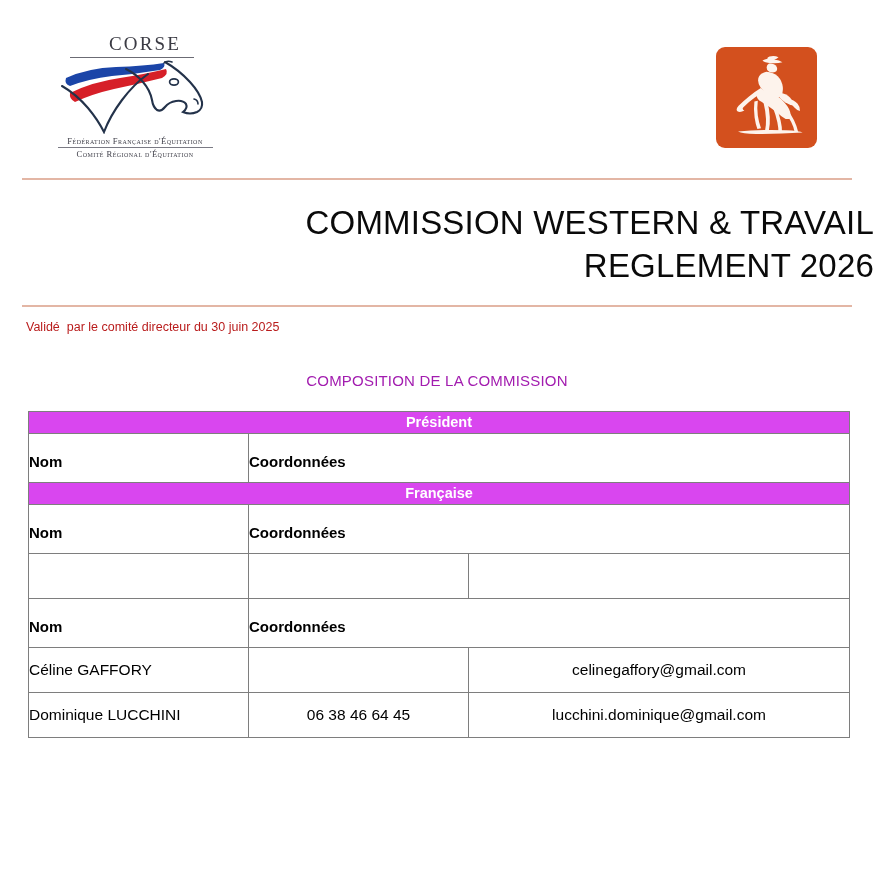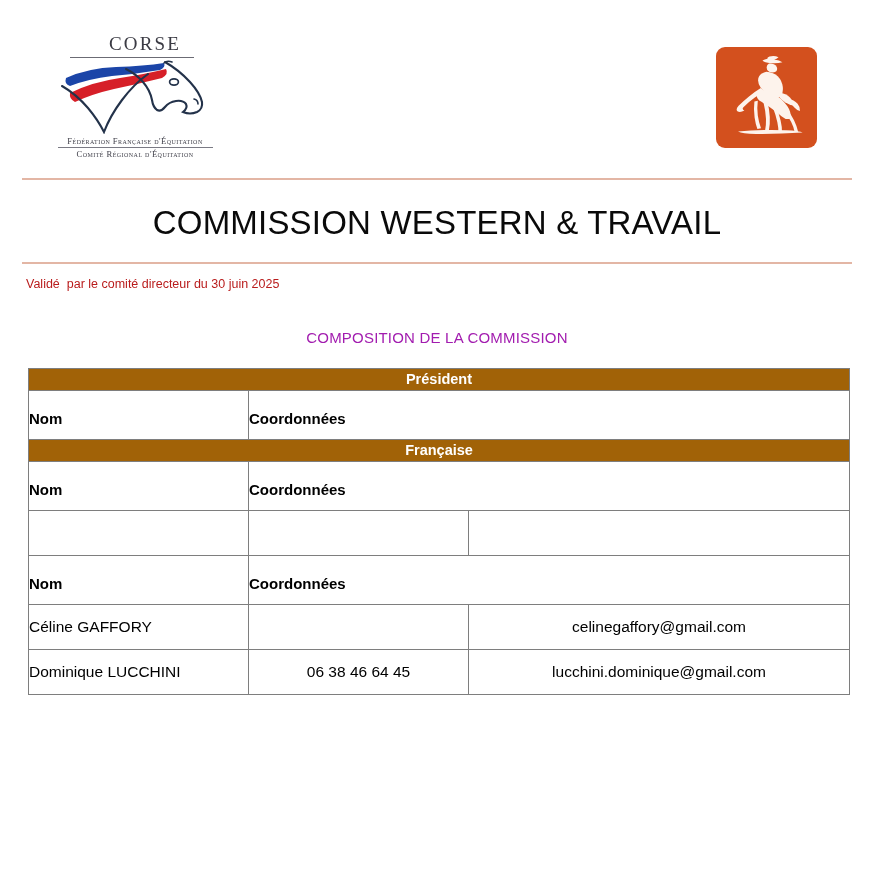--- a/index.html
+++ b/index.html
@@ -99,7 +99,7 @@
   
   .title-block {
     padding: 21px 0 18px 0;
-    text-align: center;
+    text-align: right;
   }
   .title-line {
     font-size: 33px;

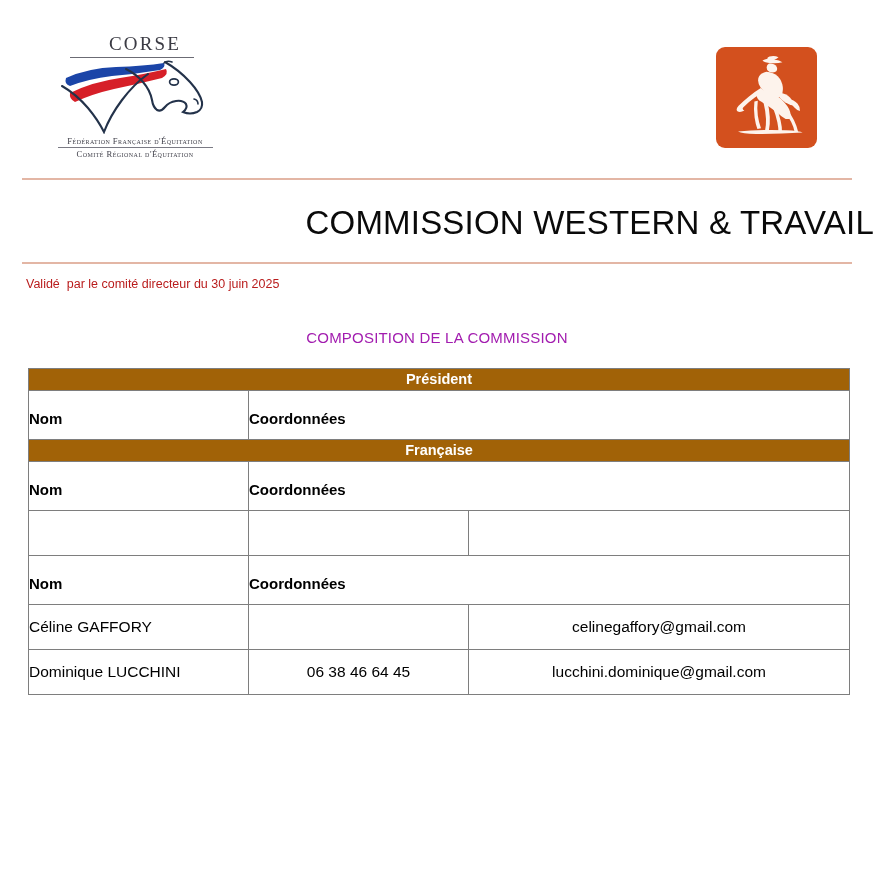--- a/index.html
+++ b/index.html
@@ -261,6 +261,7 @@
 
 <div class="title-block">
   <div class="title-line">COMMISSION WESTERN &amp; TRAVAIL</div>
+  <div class="title-line">REGLEMENT 2026</div>
 </div>
 
 <div class="doc-rule second"></div>

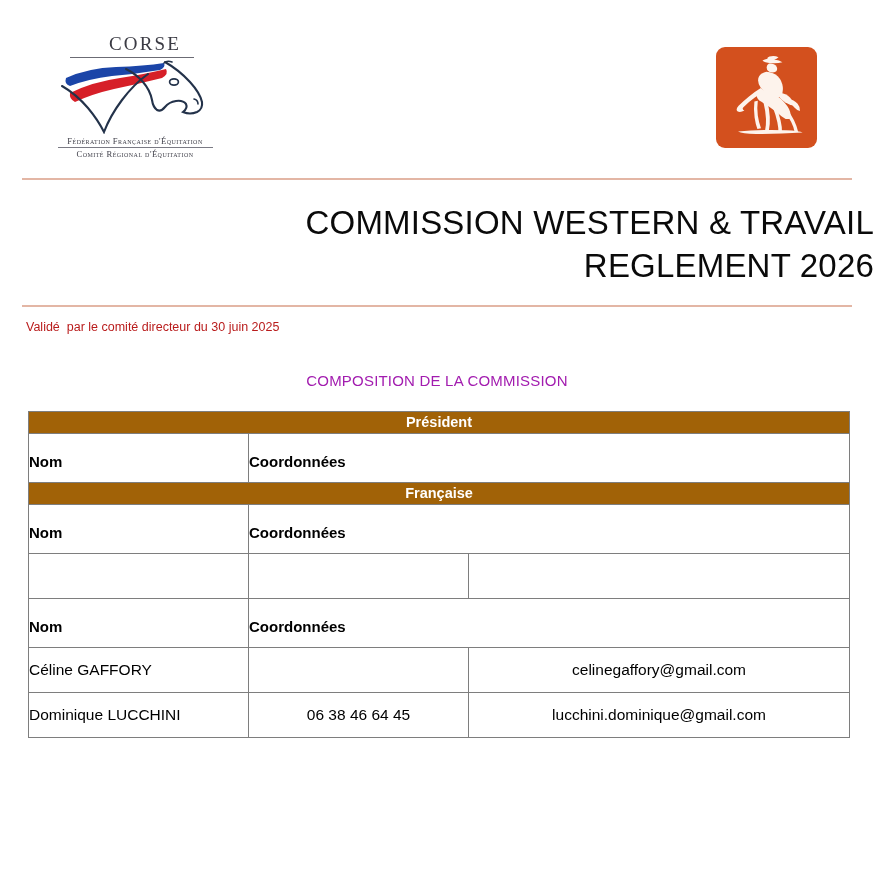--- a/index.html
+++ b/index.html
@@ -150,7 +150,7 @@
     border-right: 1px solid #7e7e7e;
   }
   .band {
-    background: #a16207;
+    background: #d946ef;
     color: #ffffff;
     font-weight: bold;
     font-size: 14.5px;

